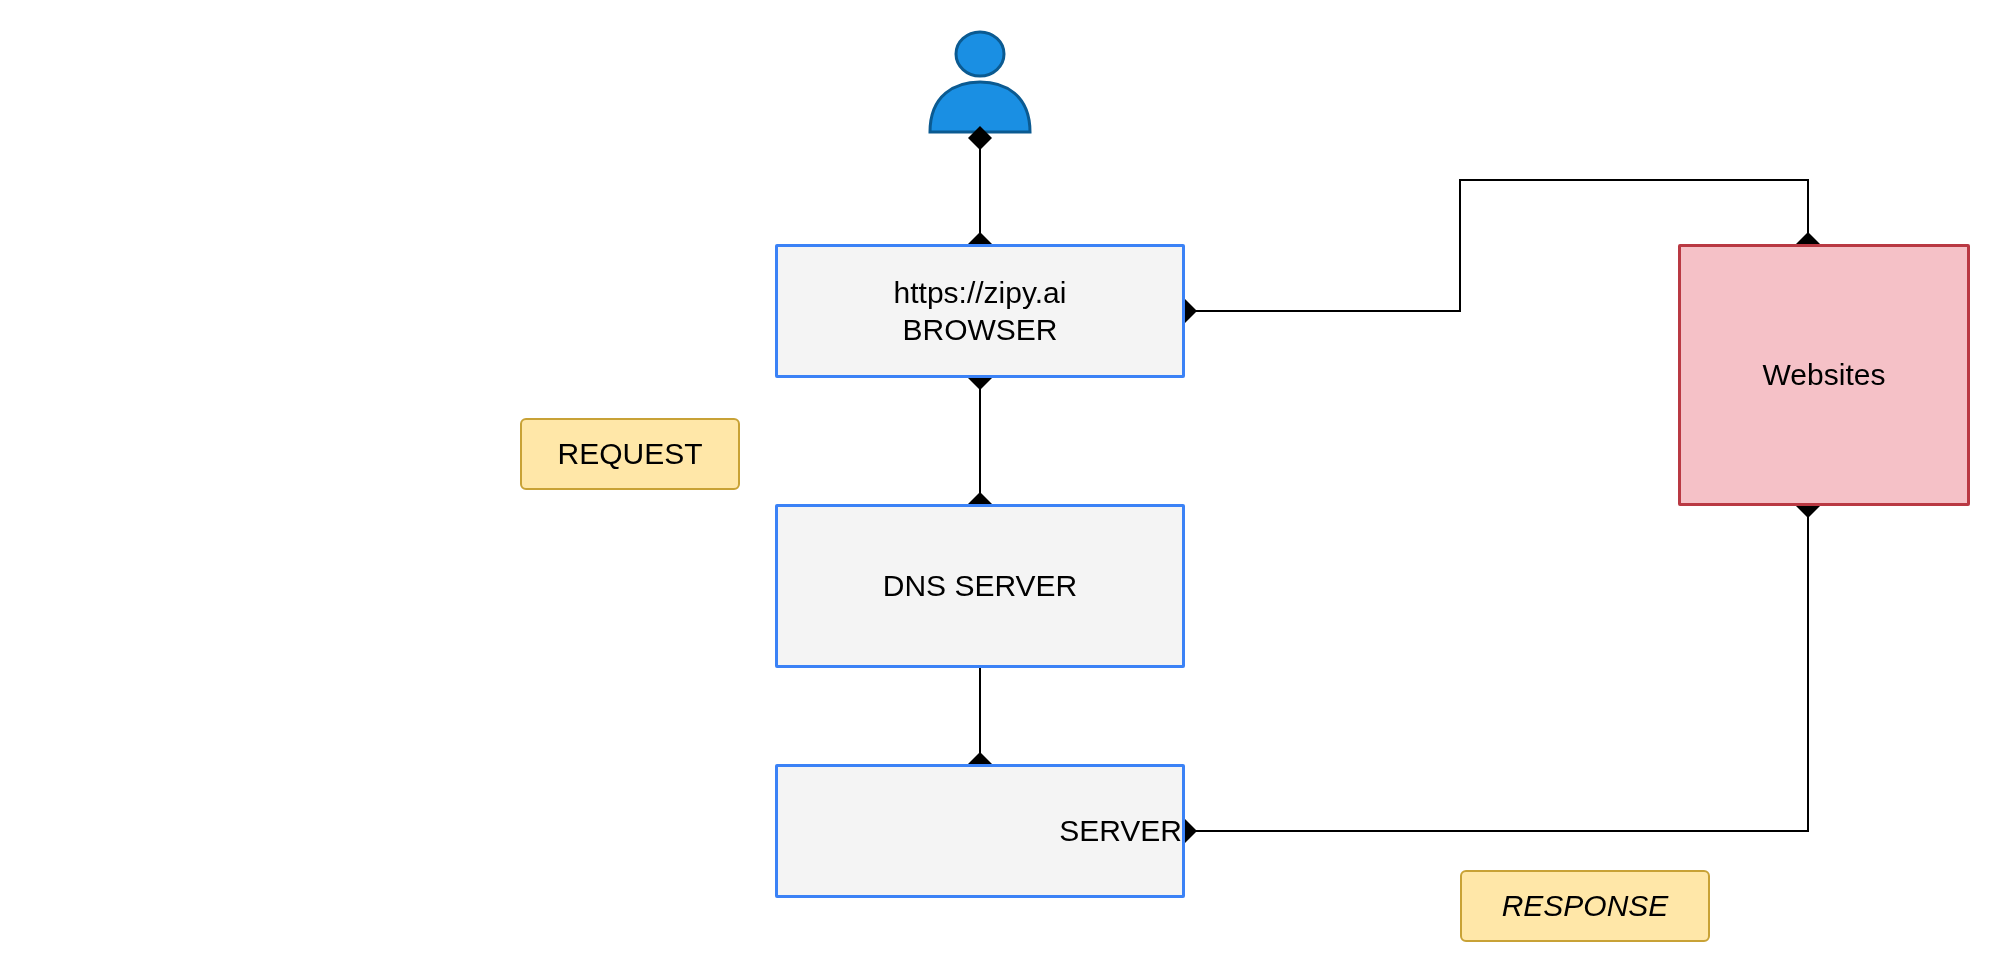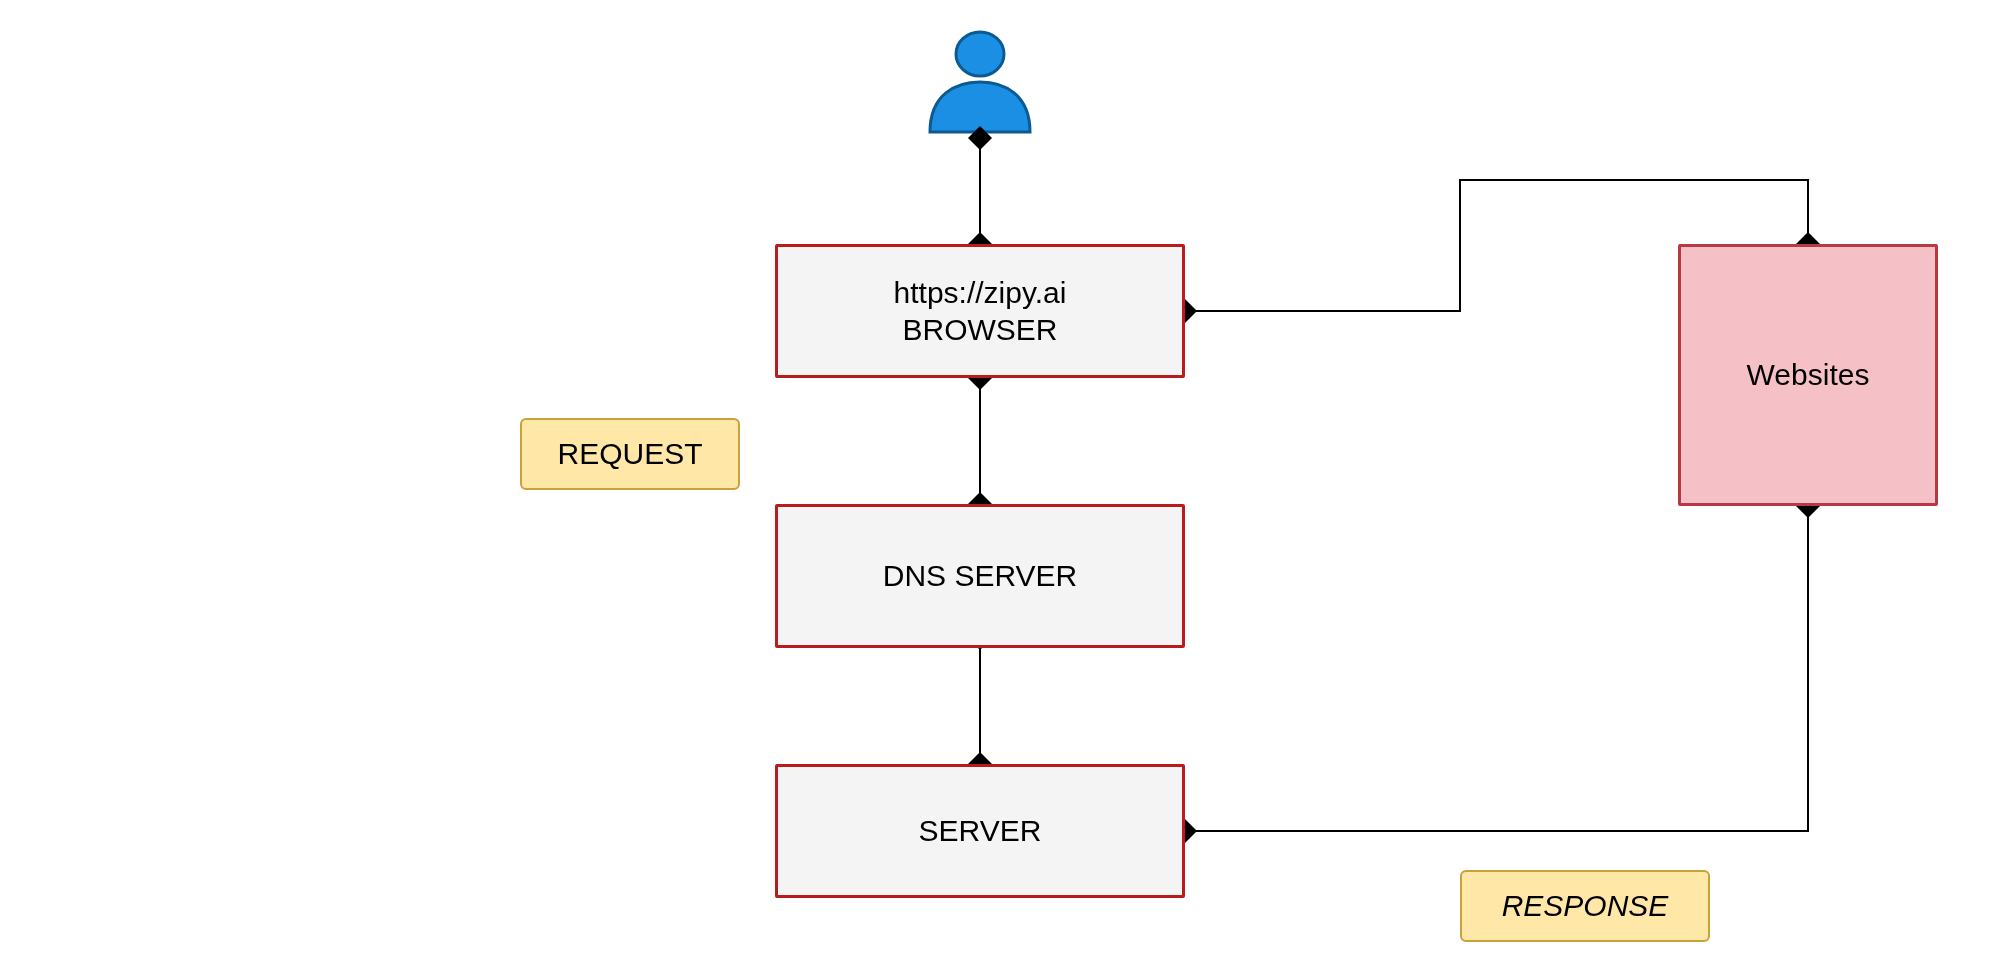--- a/index.html
+++ b/index.html
@@ -33,7 +33,7 @@
   }
   .node {
     background: #f4f4f4;
-    border: 3px solid #b91c1c;
+    border: 3px solid #3b82f6;
     border-radius: 2px;
   }
   .tag-yellow {

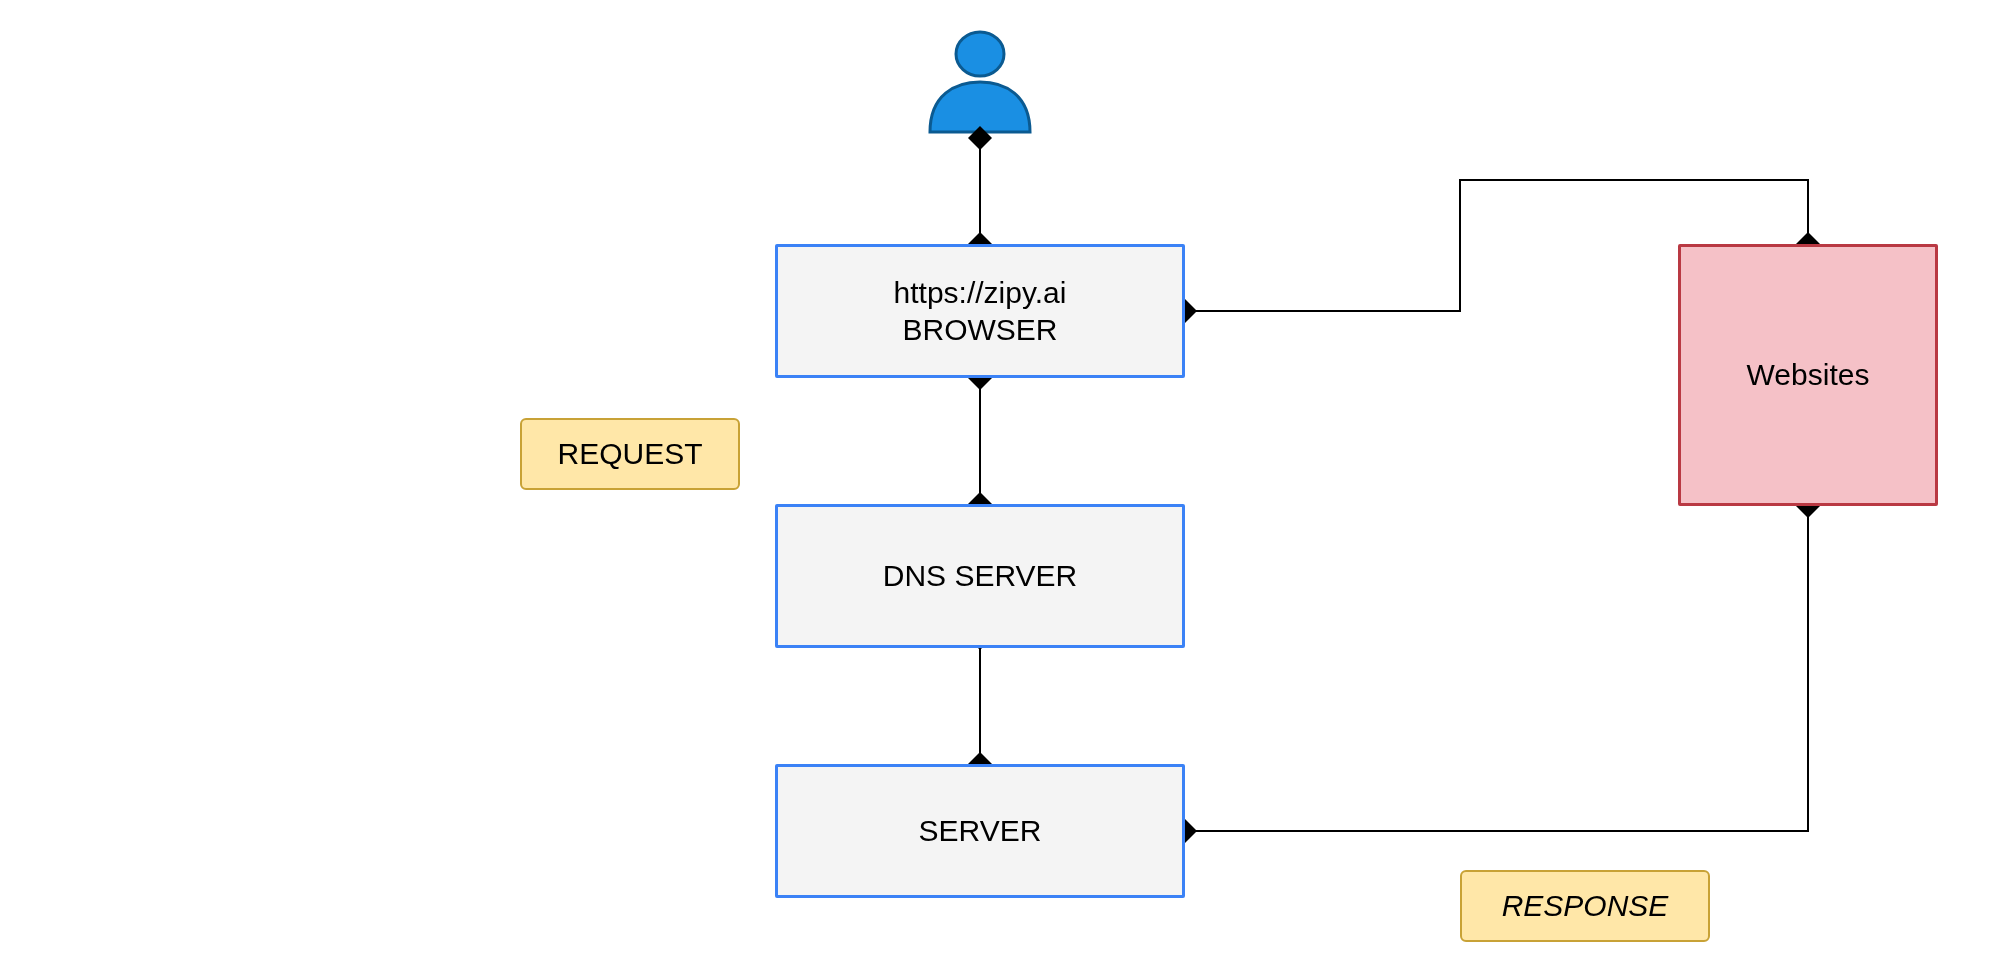--- a/index.html
+++ b/index.html
@@ -100,7 +100,7 @@
   <span>SERVER</span>
 </div>
 
-<div class="box websites" style="left:1678px; top:244px; width:260px; height:262px;">
+<div class="box websites" style="left:1678px; top:244px; width:292px; height:262px;">
   <span>Websites</span>
 </div>
 

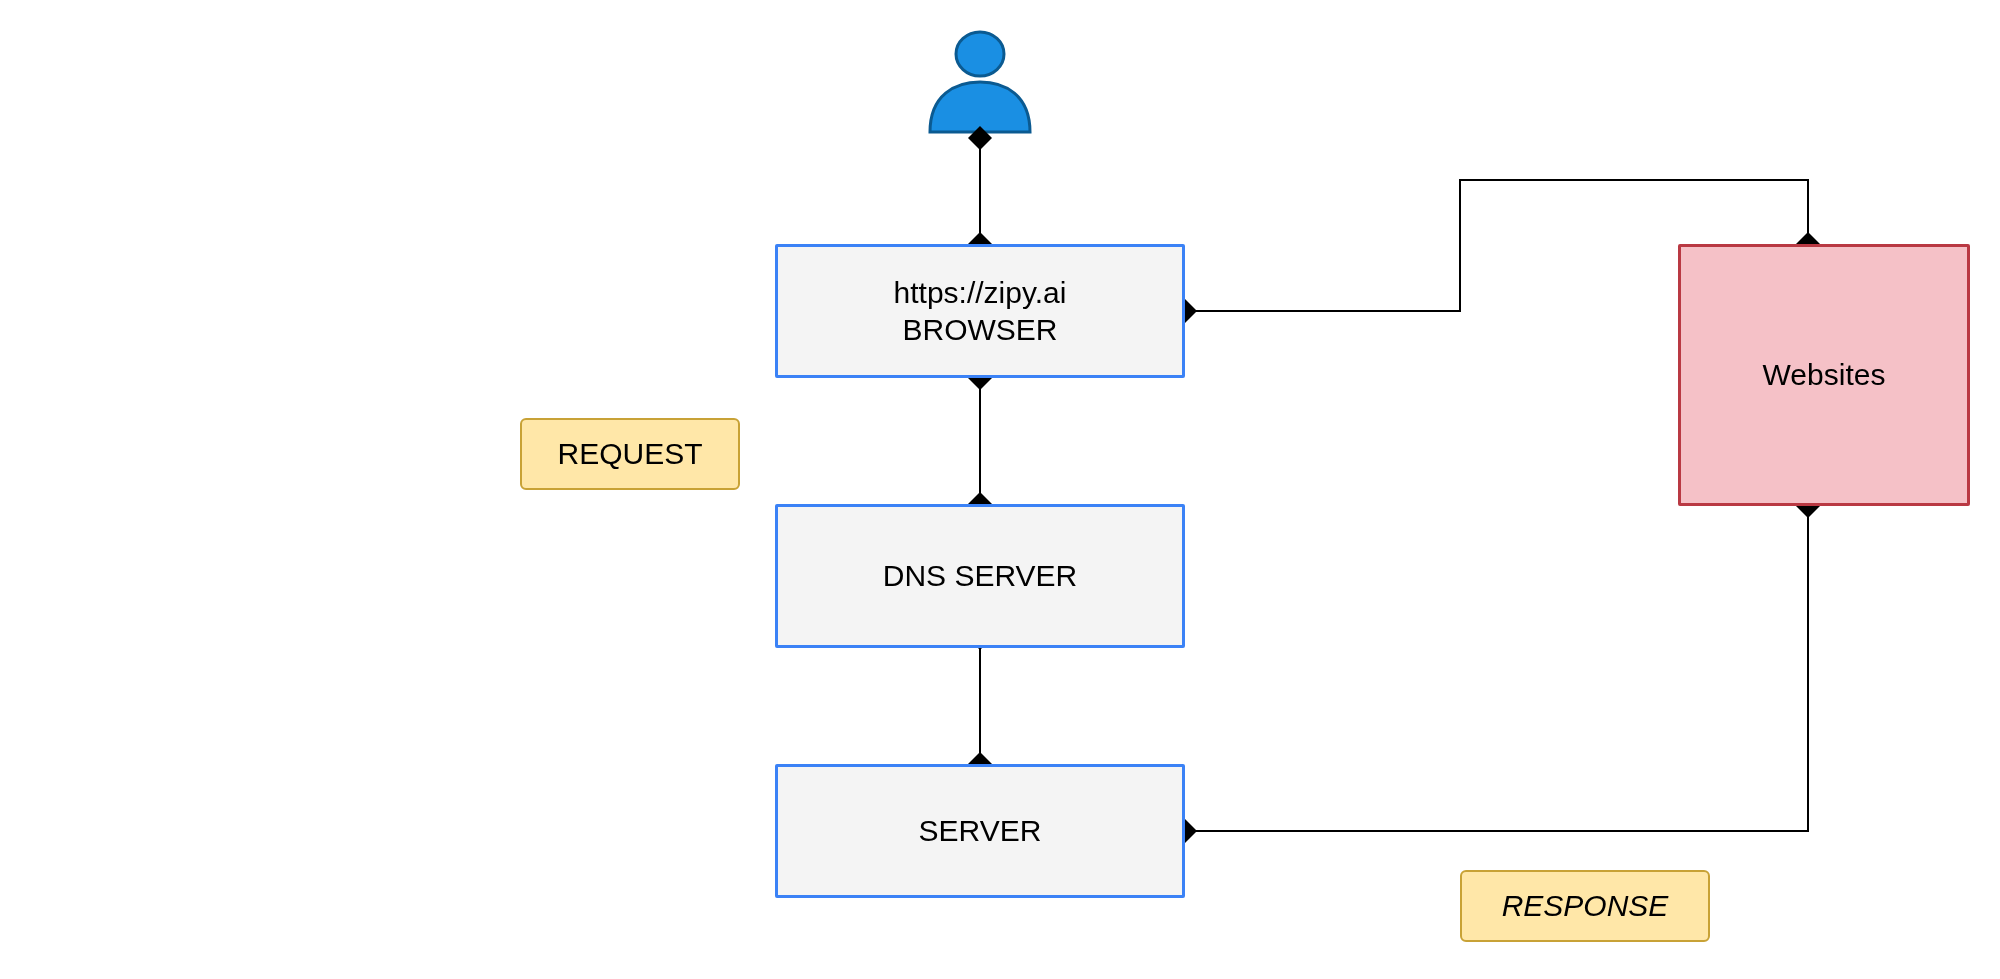--- a/index.html
+++ b/index.html
@@ -92,7 +92,7 @@
   <span class="browser-label">BROWSER</span>
 </div>
 
-<div class="box node" style="left:775px; top:504px; width:410px; height:144px;">
+<div class="box node" style="left:775px; top:504px; width:410px; height:164px;">
   <span>DNS SERVER</span>
 </div>
 

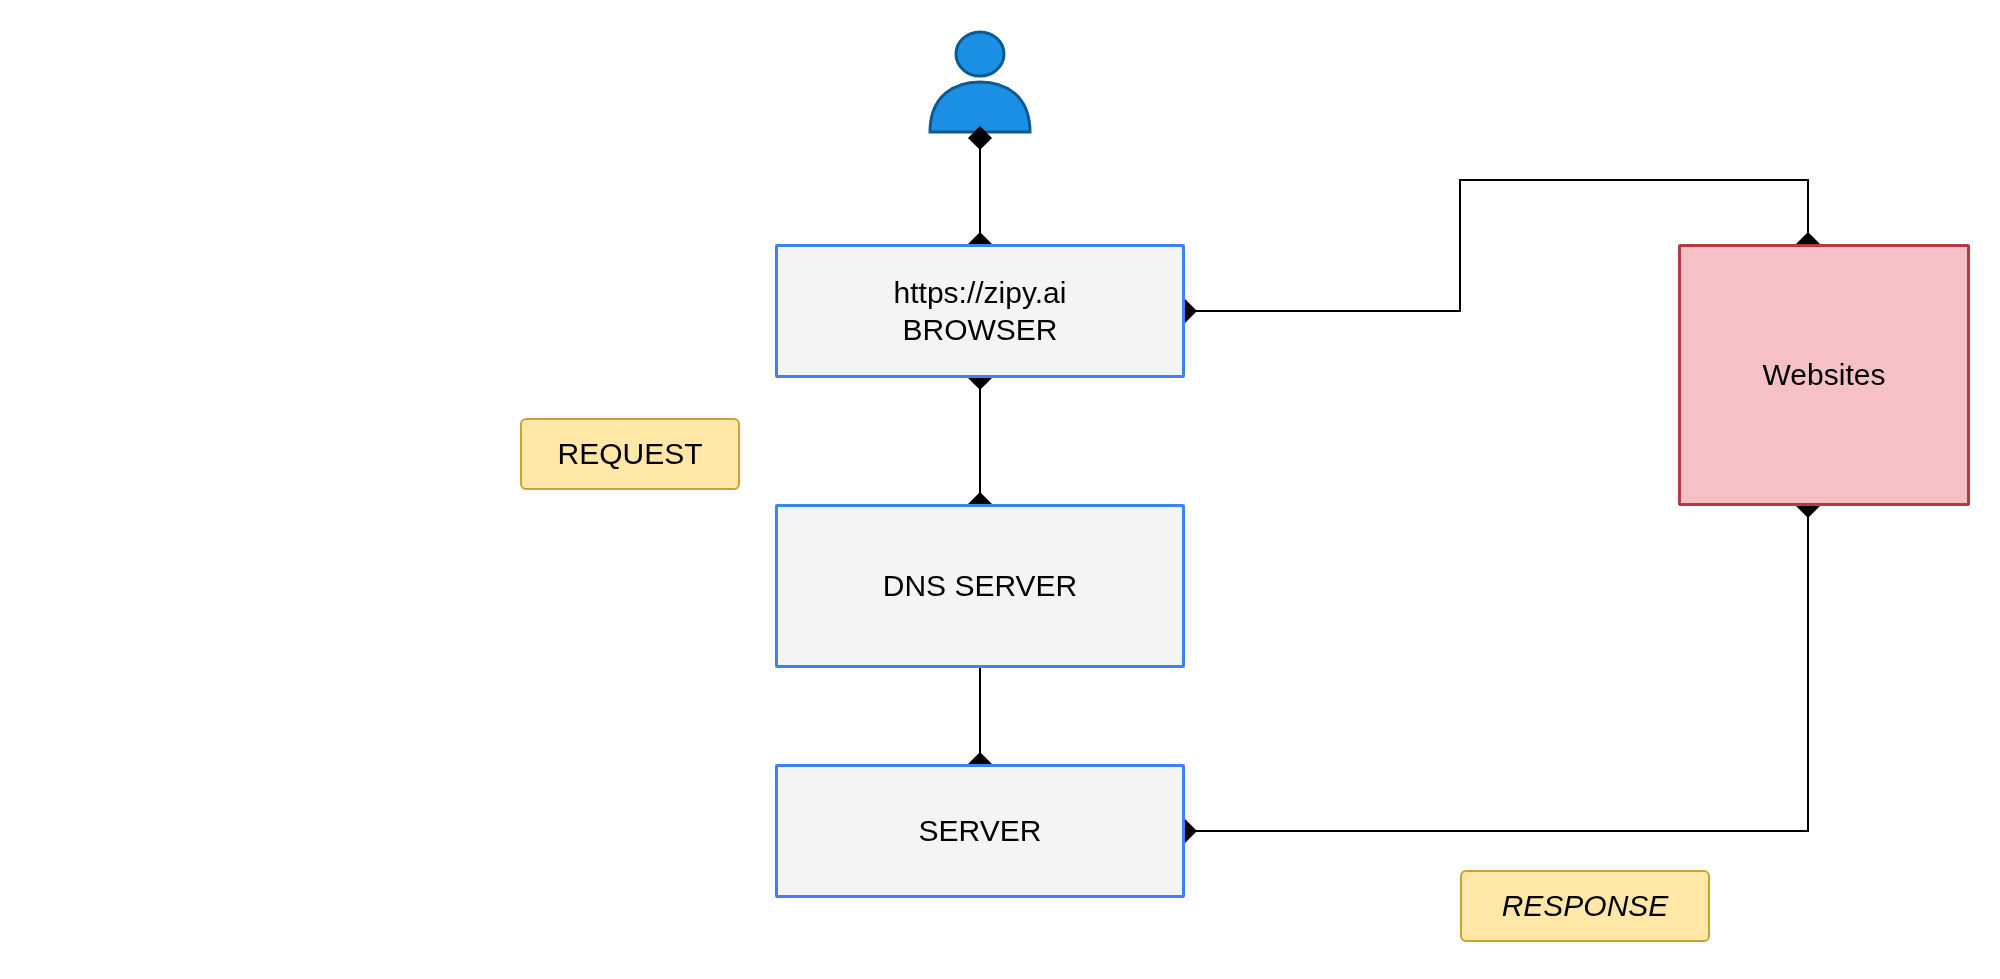--- a/index.html
+++ b/index.html
@@ -96,7 +96,7 @@
   <span>DNS SERVER</span>
 </div>
 
-<div class="box node" style="left:775px; top:764px; width:410px; height:134px;">
+<div class="box node" style="left:775px; top:764px; width:410px; height:134px;align-items:flex-end;">
   <span>SERVER</span>
 </div>
 

